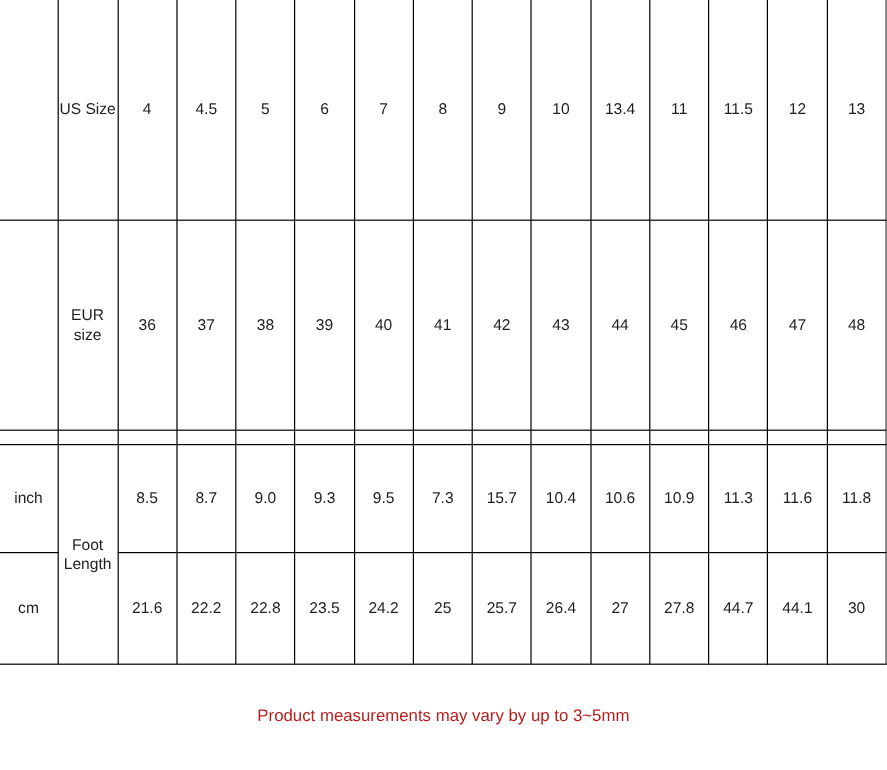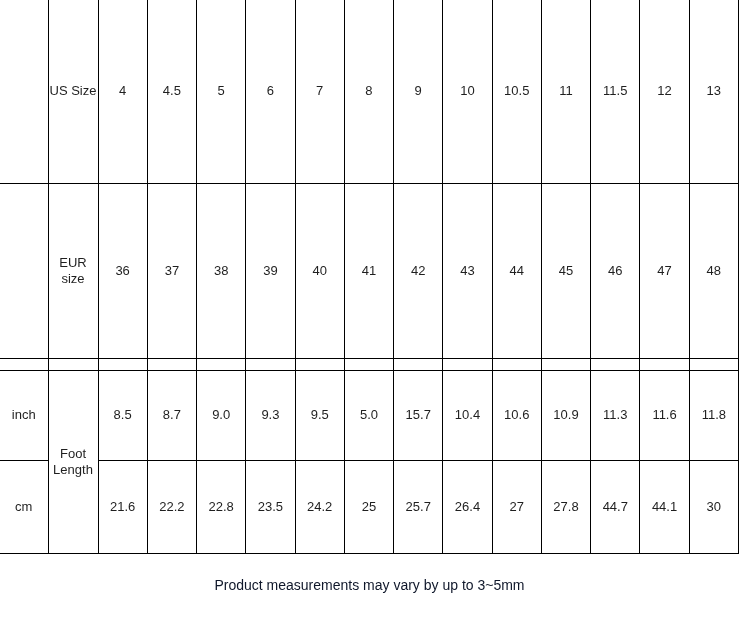--- a/index.html
+++ b/index.html
@@ -98,7 +98,7 @@
       <td>8</td>
       <td>9</td>
       <td>10</td>
-      <td>10.5</td>
+      <td>13.4</td>
       <td>11</td>
       <td>11.5</td>
       <td>12</td>

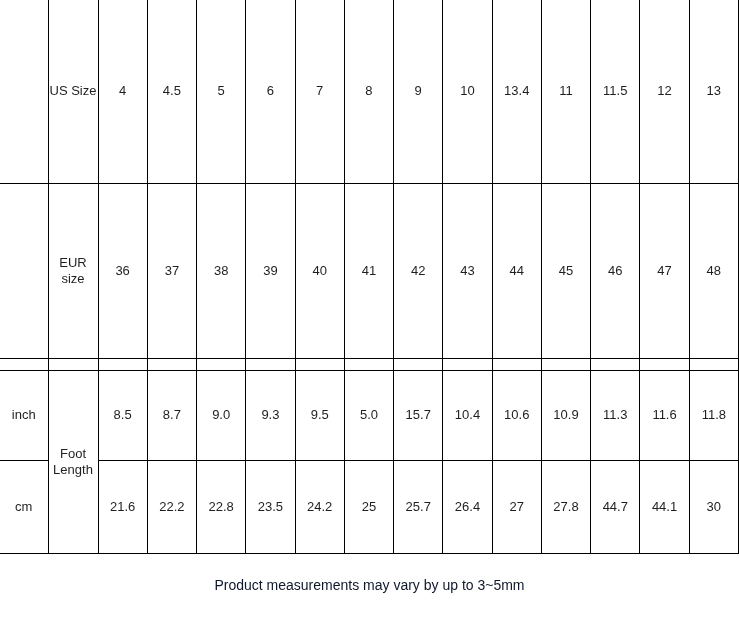--- a/index.html
+++ b/index.html
@@ -149,7 +149,7 @@
       <td class="v-bottom">9.0</td>
       <td class="v-bottom">9.3</td>
       <td class="v-bottom">9.5</td>
-      <td class="v-bottom">5.0</td>
+      <td class="v-bottom">7.3</td>
       <td class="v-bottom">15.7</td>
       <td class="v-bottom">10.4</td>
       <td class="v-bottom">10.6</td>

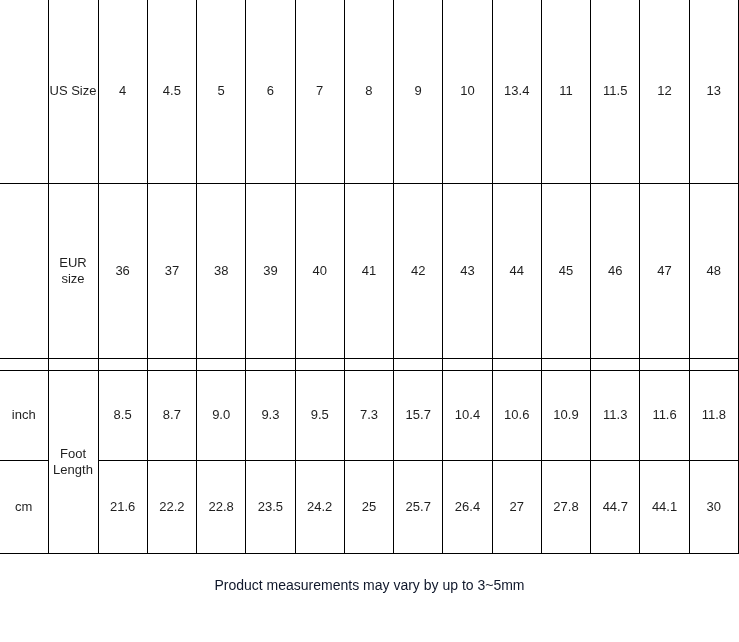--- a/index.html
+++ b/index.html
@@ -56,11 +56,11 @@
     line-height: 16px;
   }
   .footnote {
-    margin-top: 23px;
+    margin-top: 34px;
     width: 739px;
     text-align: center;
     font-size: 14px;
-    color: #0f172a;
+    color: #b91c1c;
   }
 </style>
 </head>

